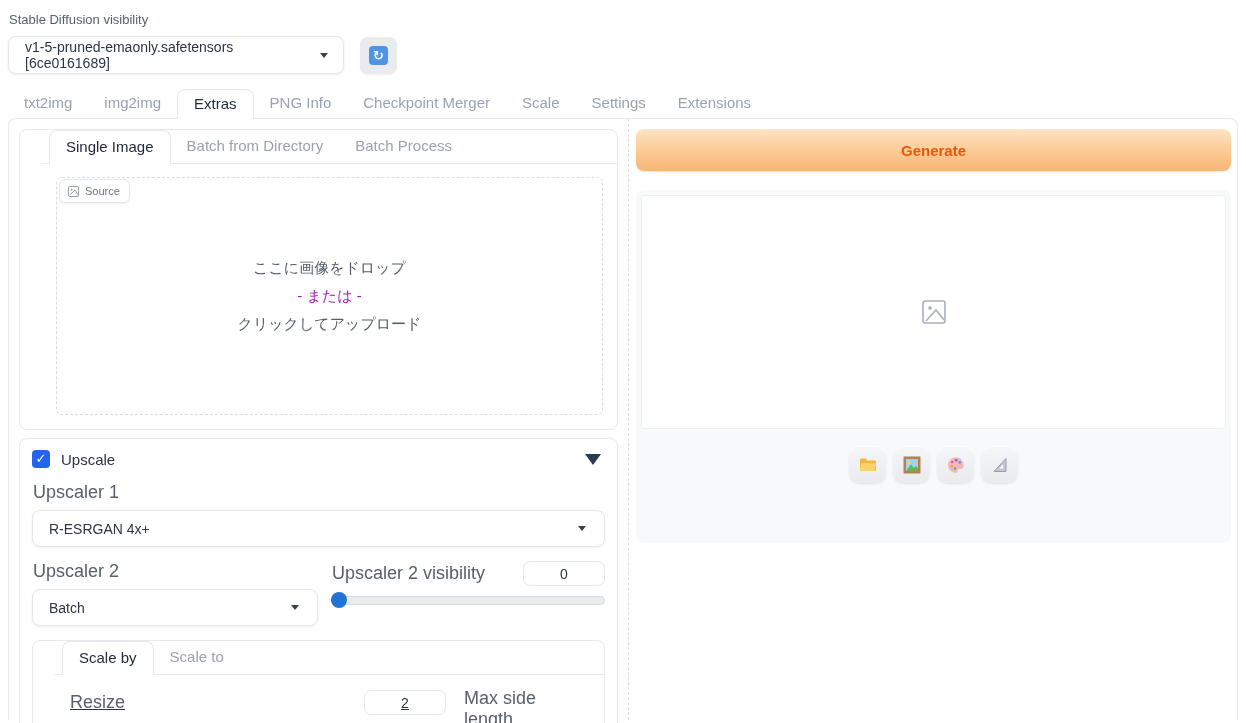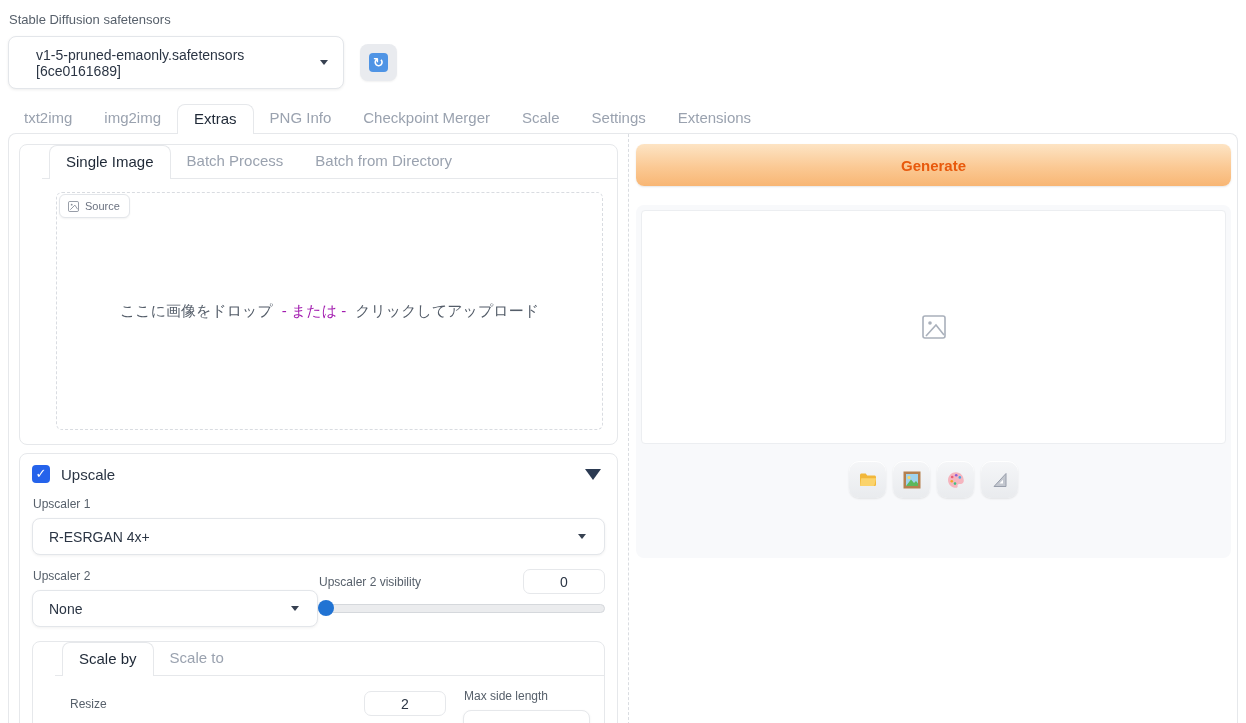--- a/index.html
+++ b/index.html
@@ -134,7 +134,7 @@
 <body>
 
 <div class="top">
-  <div class="chk-label">Stable Diffusion safetensors</div>
+  <div class="chk-label">Stable Diffusion visibility</div>
   <div class="chk-row">
     <div class="chk-dd">
       <span class="val">v1-5-pruned-emaonly.safetensors [6ce0161689]</span>

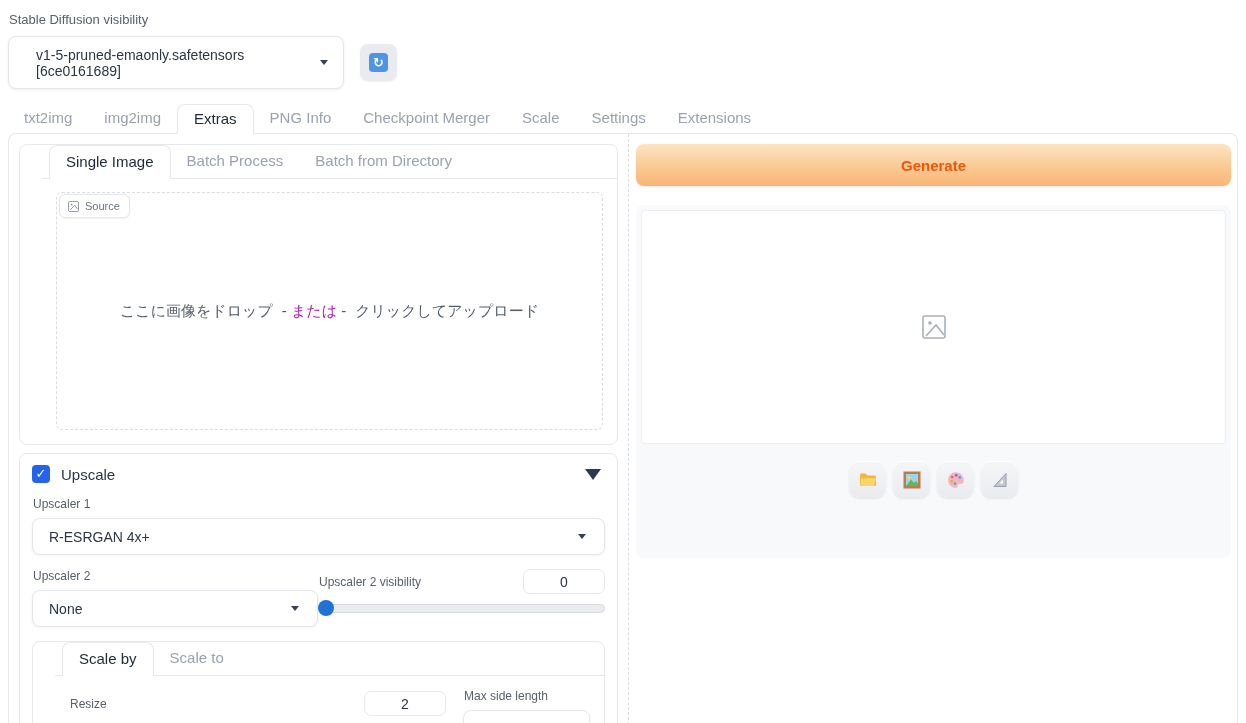--- a/index.html
+++ b/index.html
@@ -14,11 +14,11 @@
   .chk-label { font-size:13px; color:#57606b; margin:2px 0 9px 1px; }
   .chk-row { display:flex; align-items:center; }
   .chk-dd {
-    width:336px; height:53px; background:#fff;
+    width:336px; height:38px; background:#fff;
     border:1px solid #e3e6ea; border-radius:8px;
     box-shadow:0 1px 3px rgba(0,0,0,.07);
     display:flex; align-items:center; justify-content:space-between;
-    padding:0 15px 0 27px; cursor:pointer;
+    padding:0 15px 0 16px; cursor:pointer;
   }
   .chk-dd .val { font-size:14px; color:#2b3544; }
   .caret { width:0; height:0; border-left:4px solid transparent; border-right:4px solid transparent; border-top:5px solid #374151; }

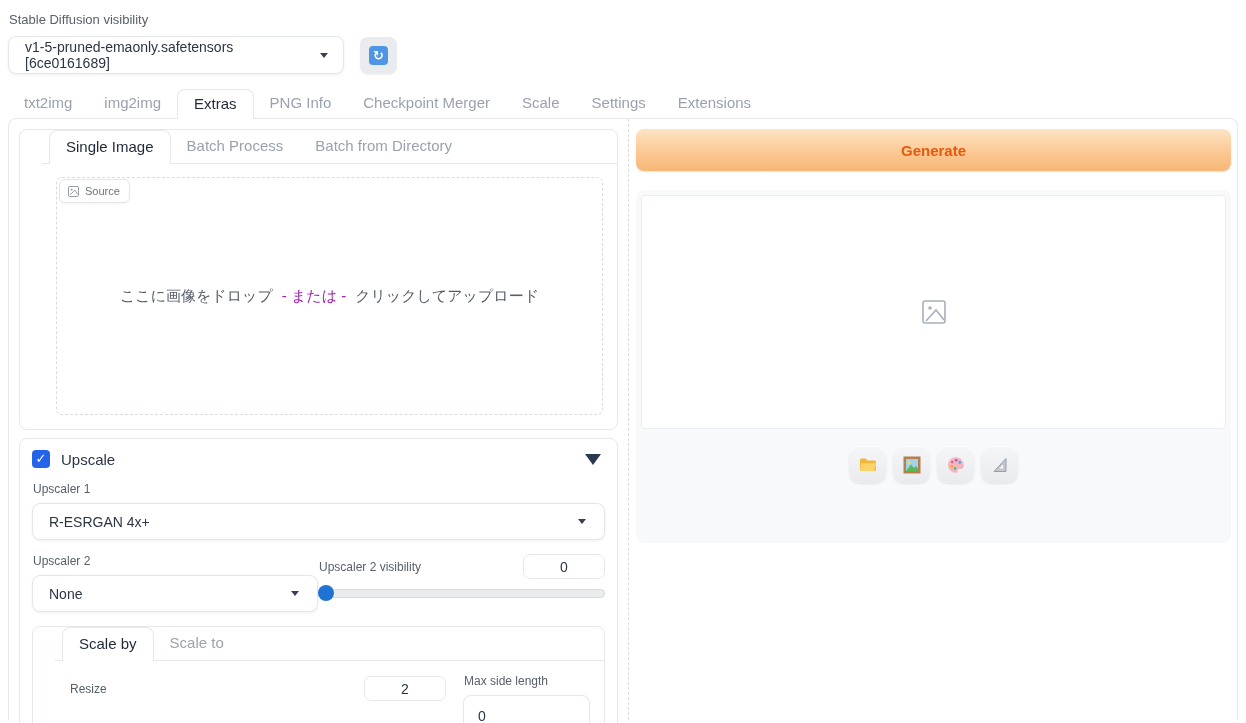--- a/index.html
+++ b/index.html
@@ -164,8 +164,8 @@
     <div class="card">
       <div class="inner-tabs">
         <div class="itab active">Single Image</div>
+        <div class="itab">Batch from Directory</div>
         <div class="itab">Batch Process</div>
-        <div class="itab">Batch from Directory</div>
       </div>
       <div class="dropzone">
         <div class="source-chip">

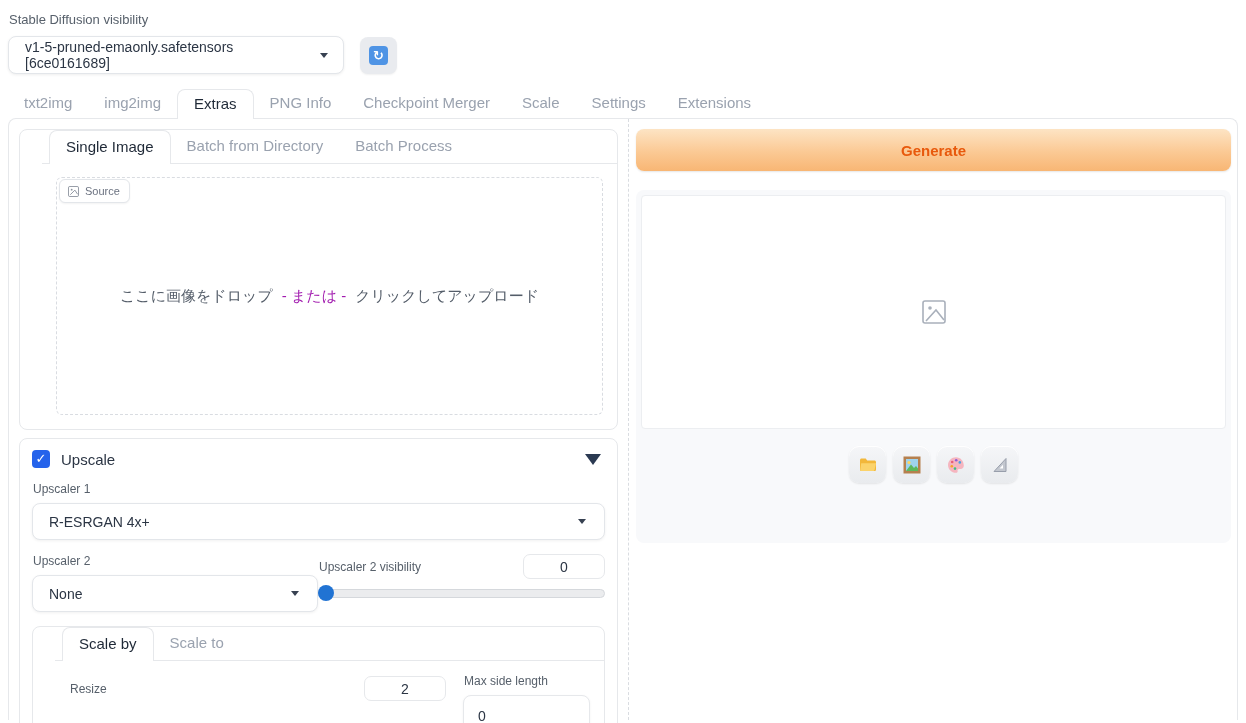--- a/index.html
+++ b/index.html
@@ -56,7 +56,7 @@
   
   .dropzone {
     margin:13px 14px 14px; height:238px; border:1px dashed #d9dce1; border-radius:6px;
-    position:relative; display:flex; align-items:center;
+    position:relative; display:flex; flex-direction:column; align-items:center;
     justify-content:center; gap:9px; cursor:pointer;
   }
   .source-chip {

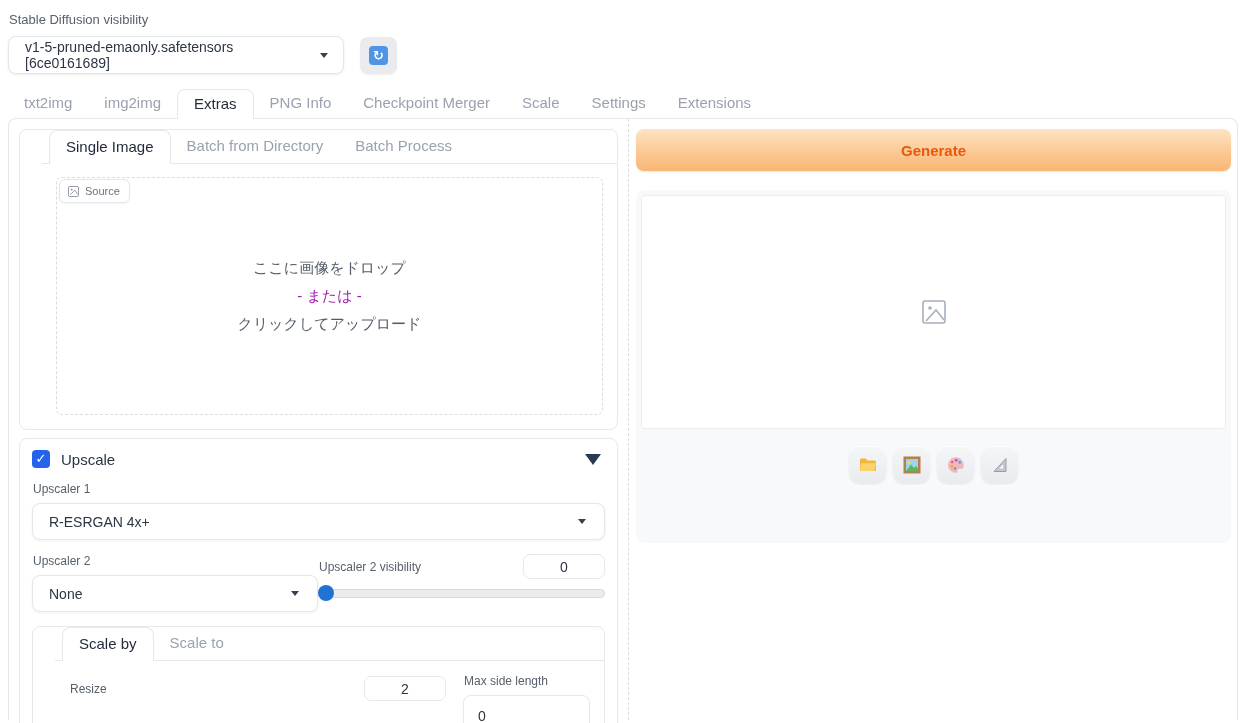--- a/index.html
+++ b/index.html
@@ -78,7 +78,7 @@
     position:absolute; right:16px; top:15px; width:0; height:0; cursor:pointer;
     border-left:8px solid transparent; border-right:8px solid transparent; border-top:11px solid #2b3a52;
   }
-  .field-label { font-size:12px; color:#57606b; margin:14px 0 7px 1px; }
+  .field-label { font-size:18px; color:#57606b; margin:14px 0 7px 1px; }
   .dd {
     height:37px; border:1px solid #e3e6ea; border-radius:8px; background:#fff;
     box-shadow:0 1px 3px rgba(0,0,0,.06); display:flex; align-items:center;

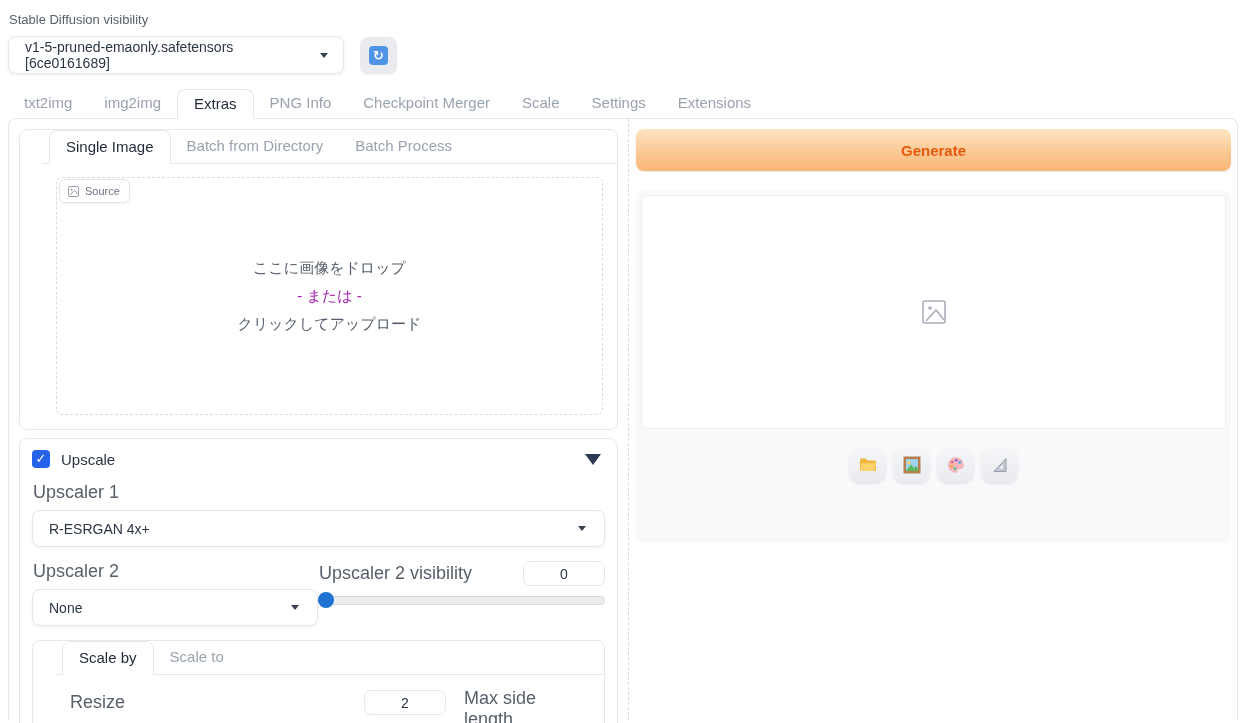--- a/index.html
+++ b/index.html
@@ -84,7 +84,7 @@
     box-shadow:0 1px 3px rgba(0,0,0,.06); display:flex; align-items:center;
     justify-content:space-between; padding:0 18px 0 16px; font-size:14px; color:#2b3544; cursor:pointer;
   }
-  .u2row { display:flex; gap:0; }
+  .u2row { display:flex; gap:13px; }
   .u2-left { width:286px; }
   .u2-right { flex:1; }
   .lblrow { display:flex; align-items:center; justify-content:space-between; margin:14px 0 0 1px; }

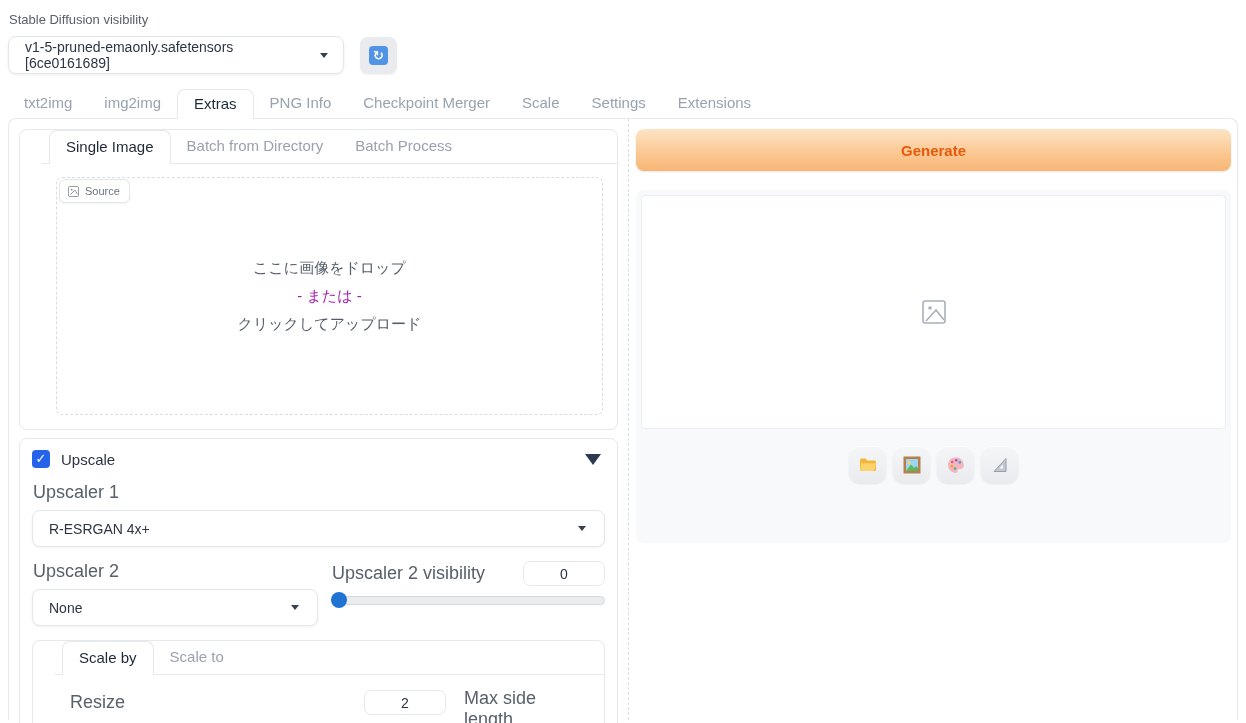--- a/index.html
+++ b/index.html
@@ -201,7 +201,7 @@
         <div class="u2-left">
           <div class="field-label">Upscaler 2</div>
           <div class="dd">
-            <span>None</span>
+            <span>Batch</span>
             <span class="caret"></span>
           </div>
         </div>

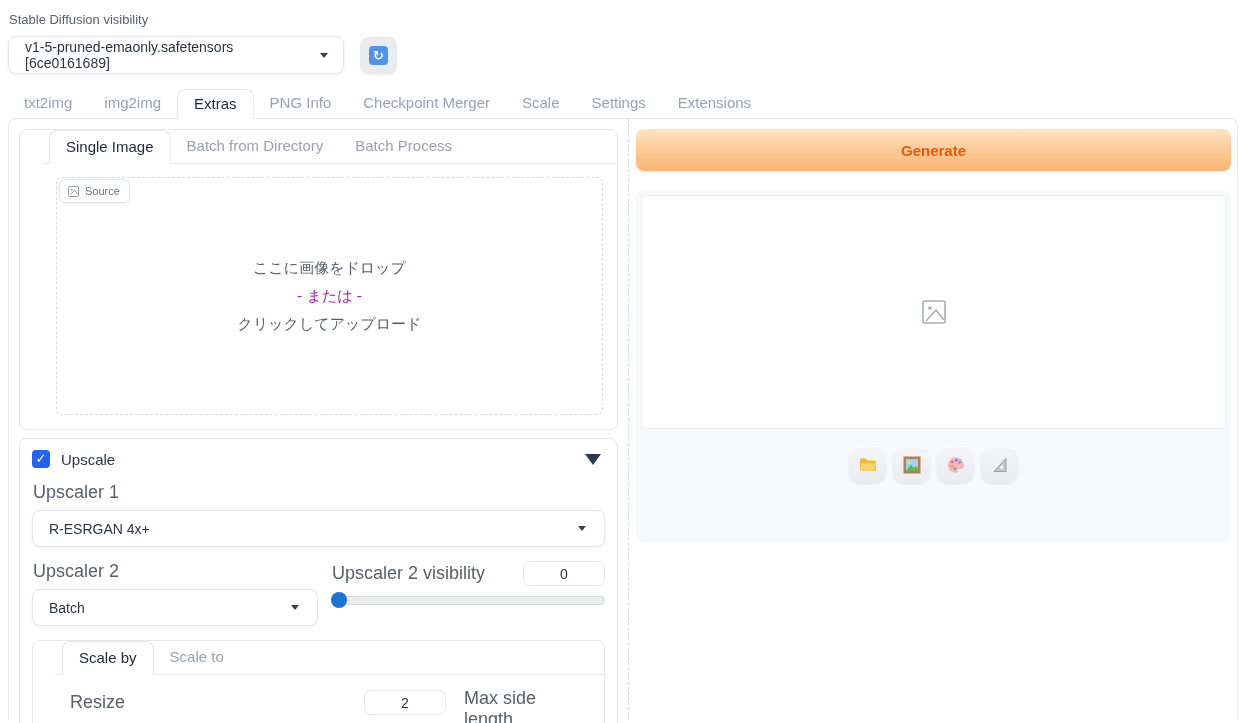--- a/index.html
+++ b/index.html
@@ -224,7 +224,7 @@
         </div>
         <div class="card3-content">
           <div class="resize-col">
-            <div class="lblrow" style="margin-top:2px;">
+            <div class="lblrow" style="margin-top:2px;text-decoration:underline;">
               <div class="field-label">Resize</div>
               <input class="num-input" value="2" style="">
             </div>

